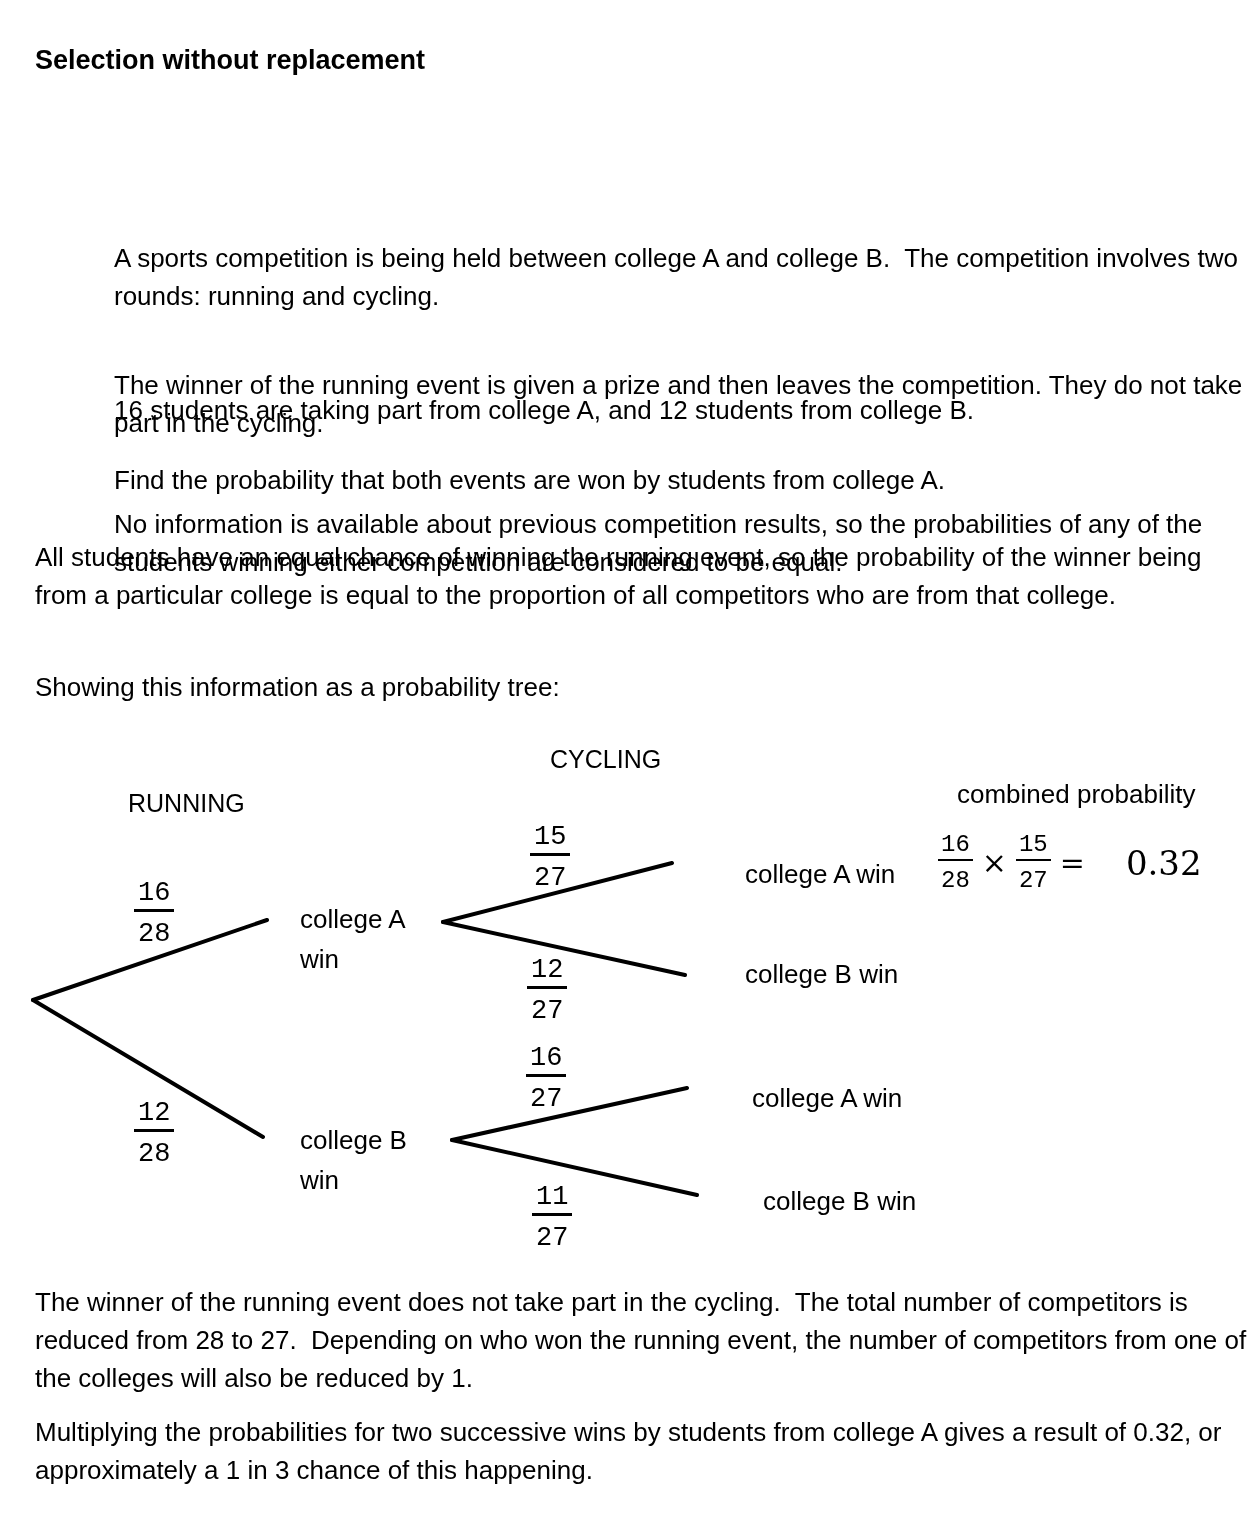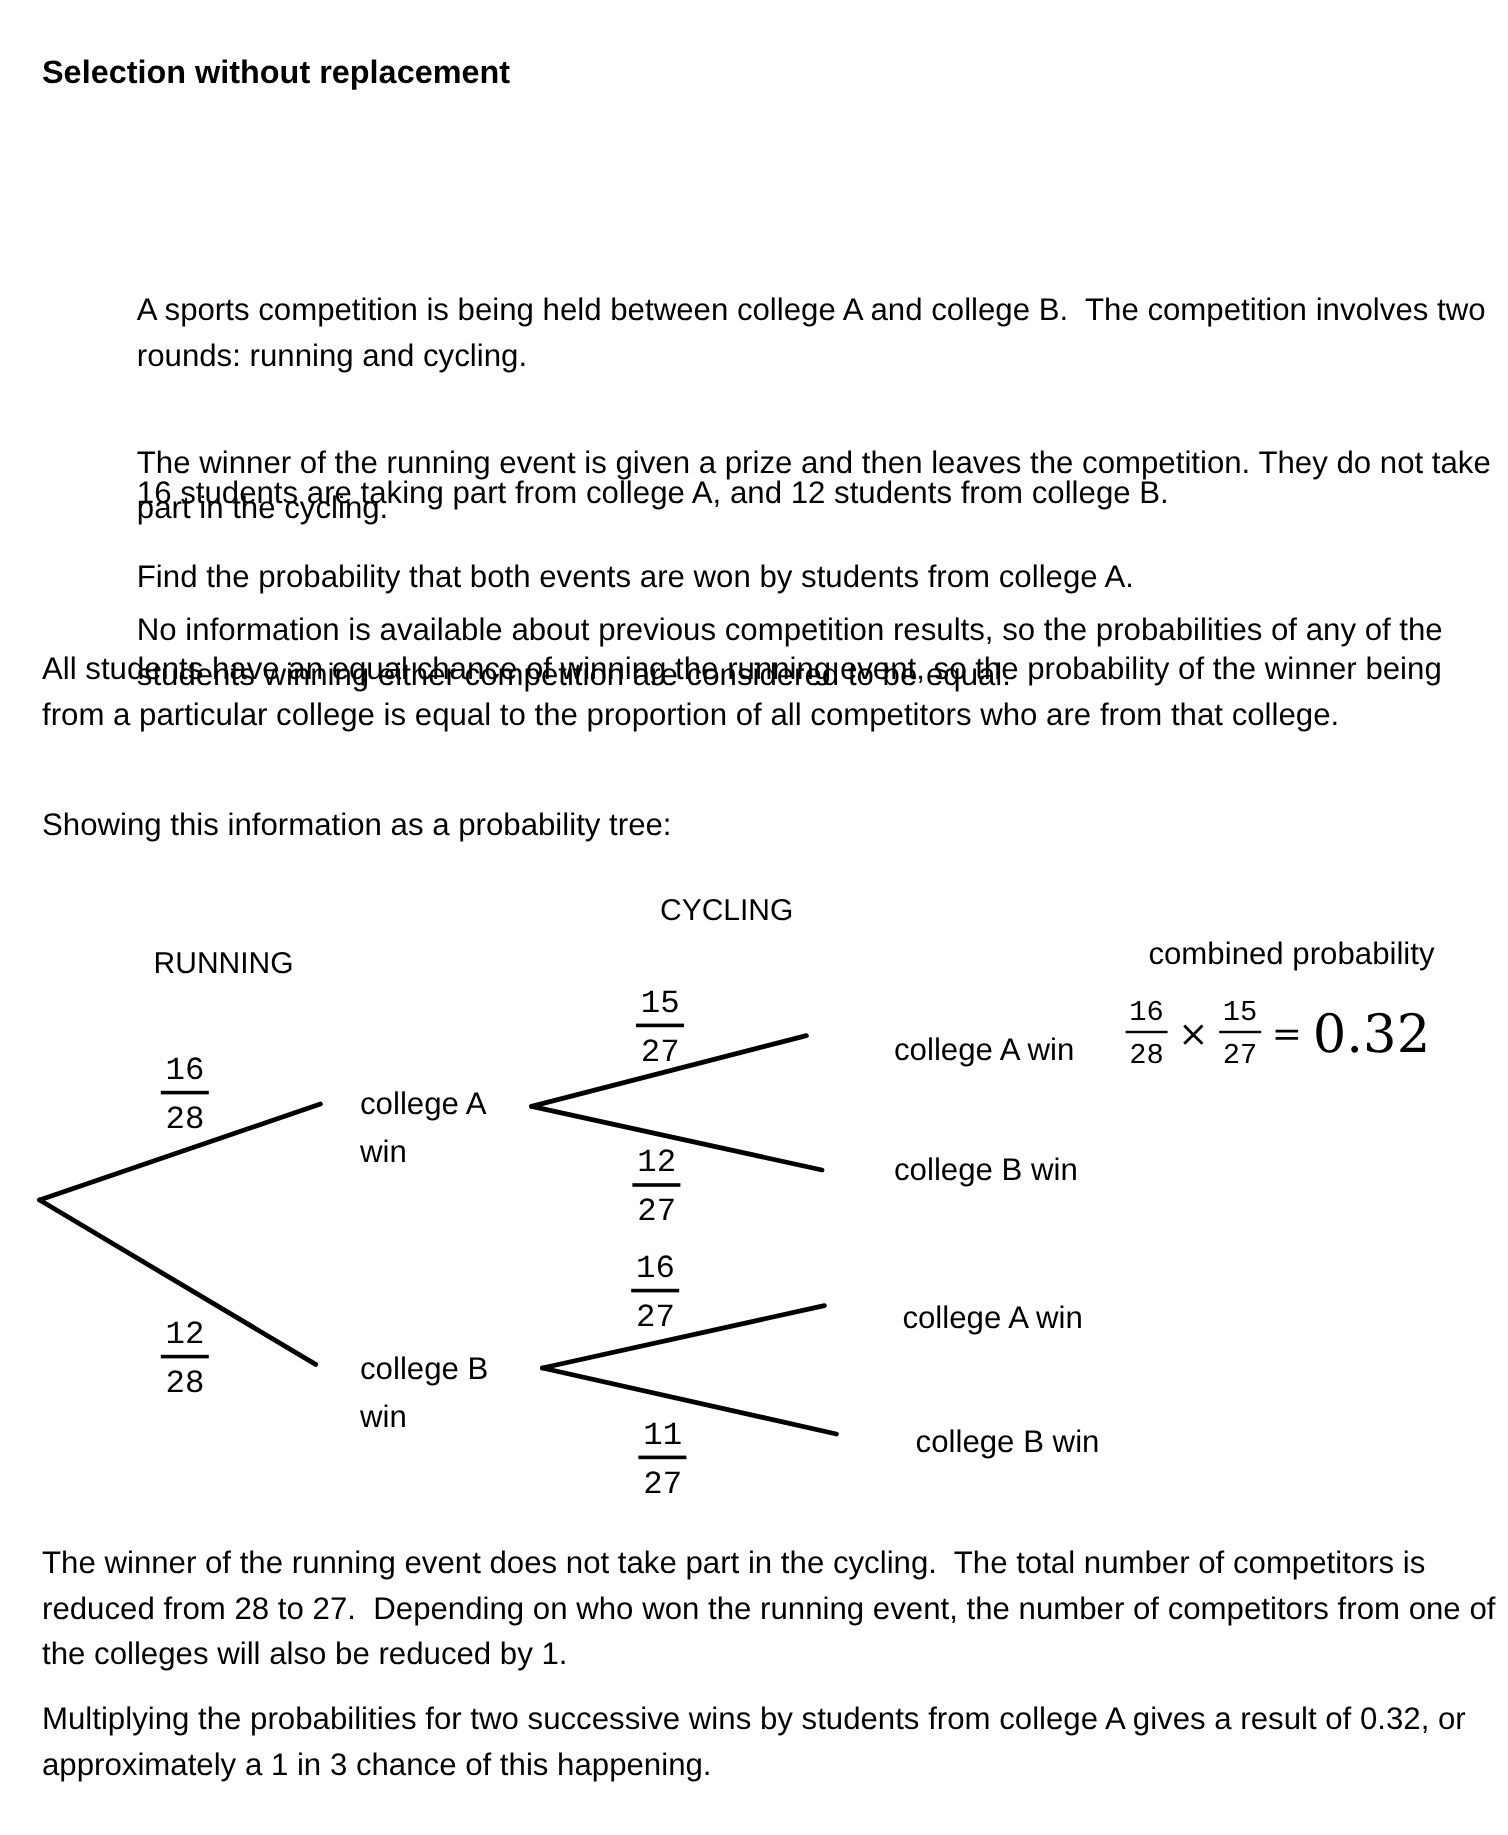--- a/index.html
+++ b/index.html
@@ -35,7 +35,7 @@
   .formula .frac { position:static; font-size:24px; line-height:26px; }
   .formula .frac .num { border-bottom:2.5px solid #000; padding:0 3px 1px; }
   .op     { font-family:"DejaVu Serif", serif; font-size:30px; }
-  .result { font-family:"DejaVu Serif", serif; font-size:44px; }
+  .result { font-family:"DejaVu Serif", serif; font-size:34px;margin-left:32px; }
 </style>
 </head>
 <body>

